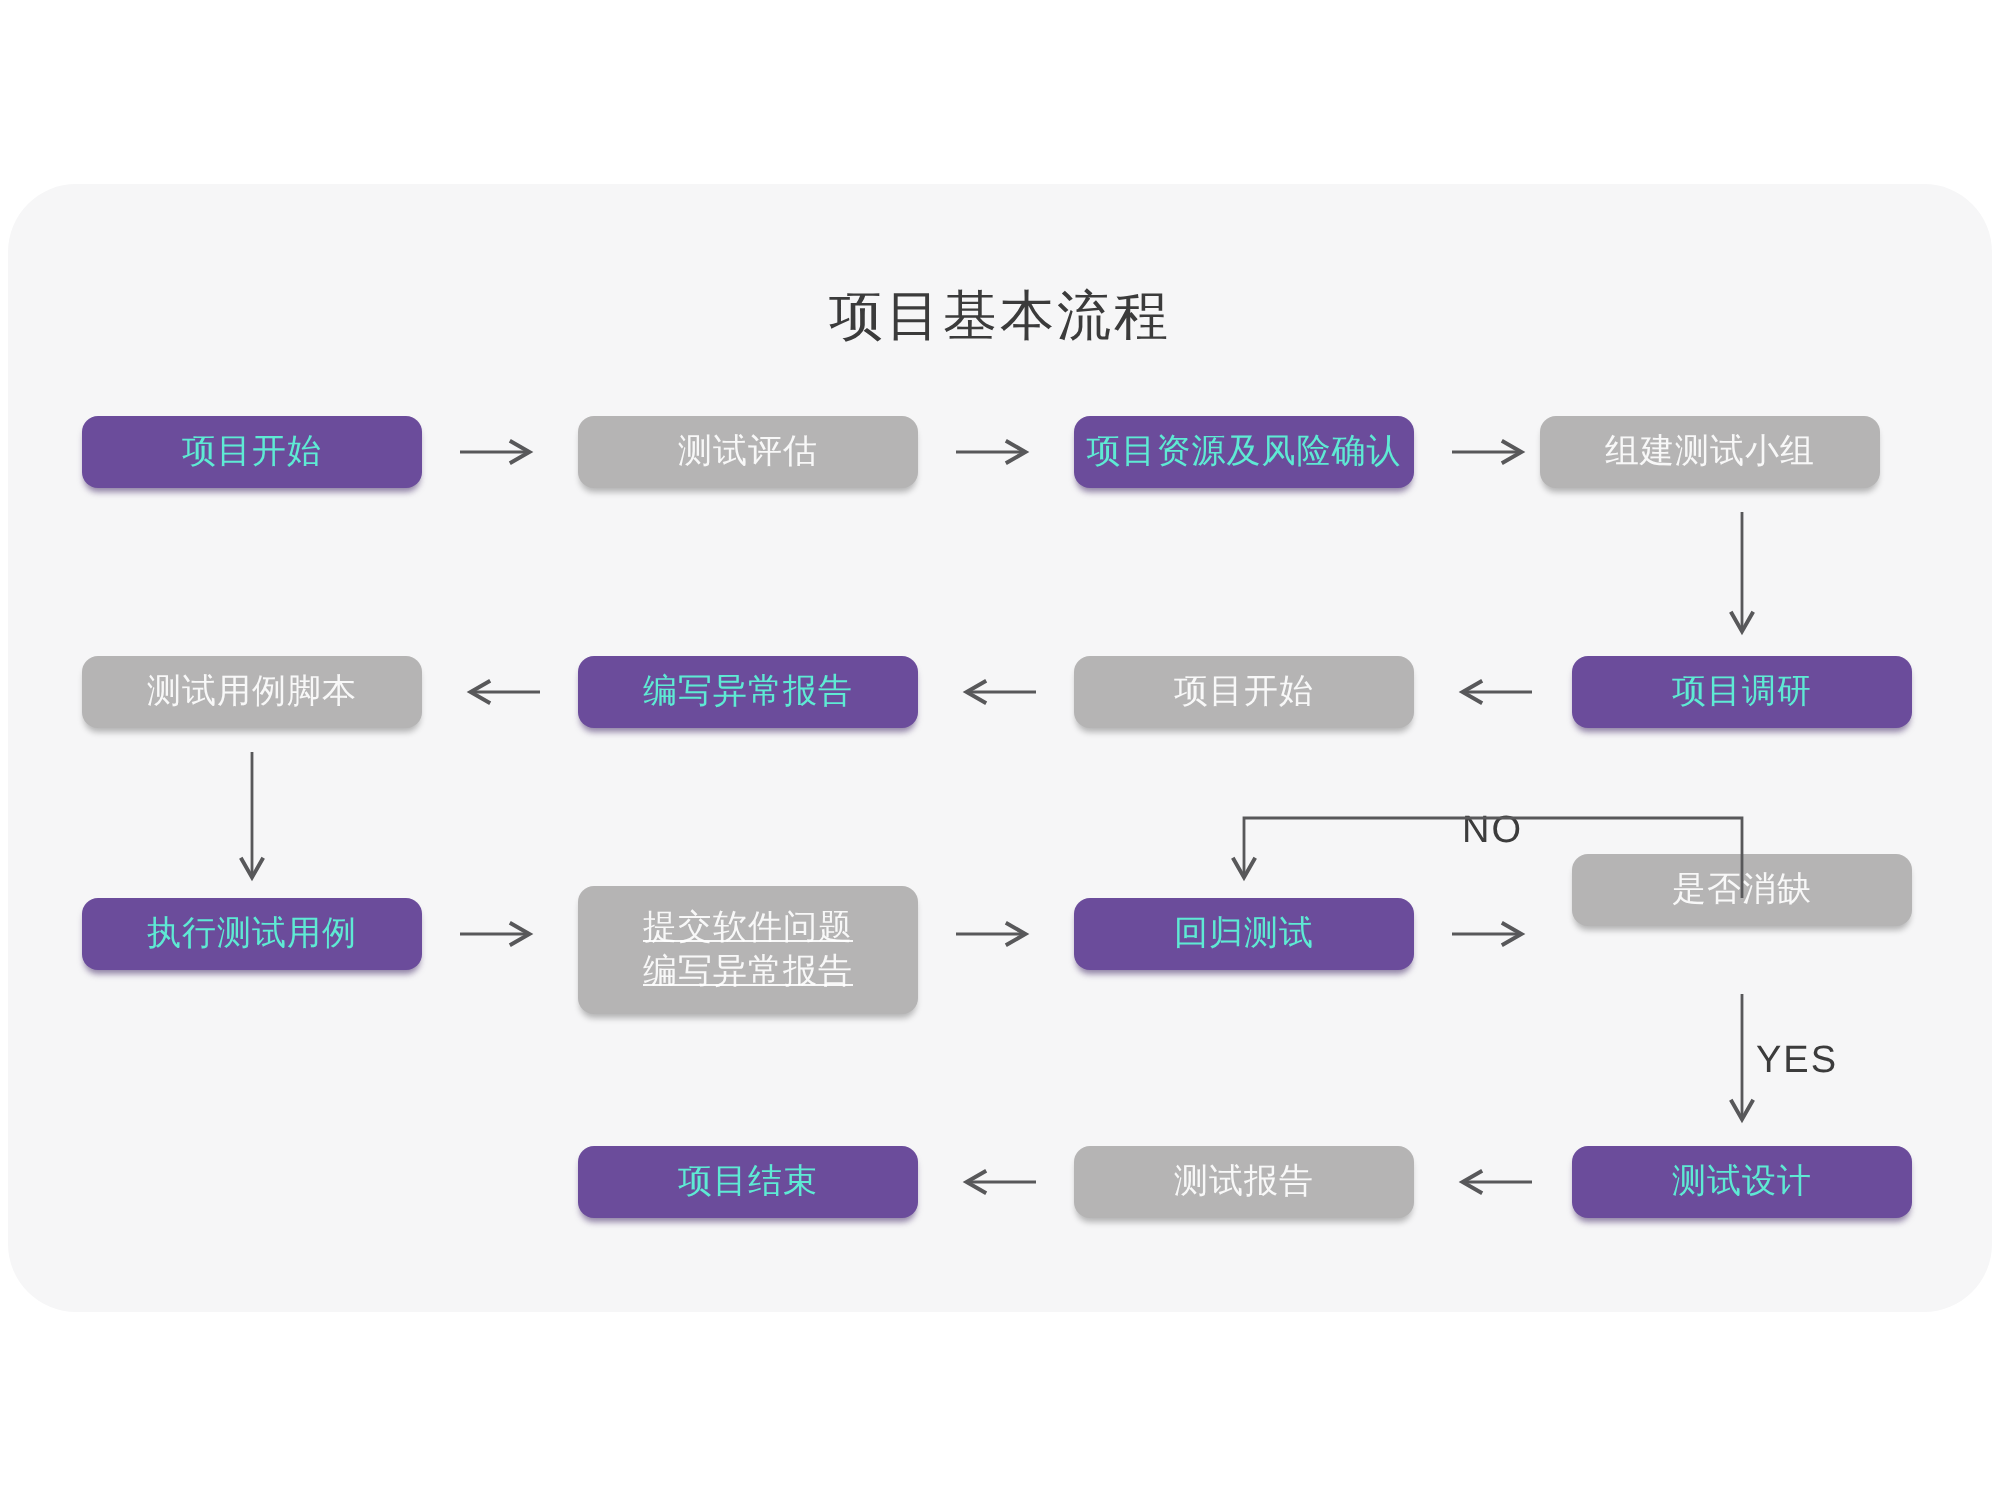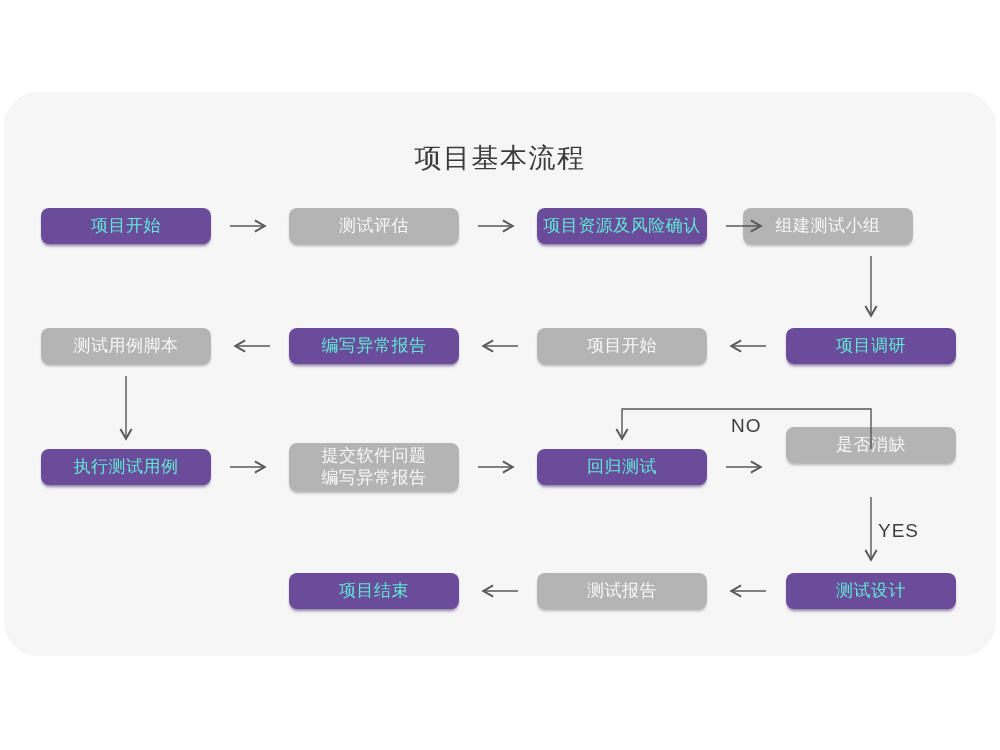--- a/index.html
+++ b/index.html
@@ -46,7 +46,7 @@
 <div class="node purple" style="left:41px;top:208px">项目开始</div>
 <div class="node gray" style="left:289px;top:208px">测试评估</div>
 <div class="node purple" style="left:537px;top:208px">项目资源及风险确认</div>
-<div class="node gray" style="left:743px;top:208px">组建测试小组</div>
+<div class="node gray" style="left:770px;top:208px">组建测试小组</div>
 
 <div class="node purple" style="left:786px;top:328px">项目调研</div>
 <div class="node gray" style="left:537px;top:328px">项目开始</div>

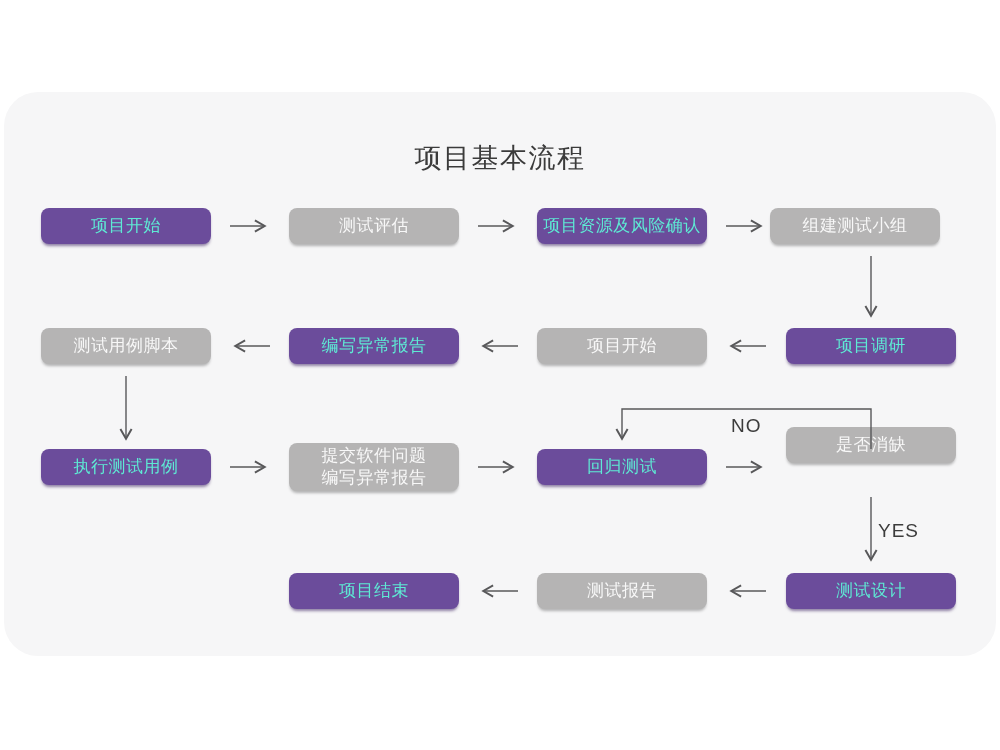--- a/index.html
+++ b/index.html
@@ -63,7 +63,7 @@
 <div class="node gray" style="left:537px;top:573px">测试报告</div>
 <div class="node purple" style="left:289px;top:573px">项目结束</div>
 
-<div class="branch-label" style="left:731px;top:415px">NO</div>
+<div class="branch-label" style="left:731px;top:405px">NO</div>
 <div class="branch-label" style="left:878px;top:520px">YES</div>
 
 <svg id="connectors" width="1000" height="750" viewBox="0 0 1000 750">

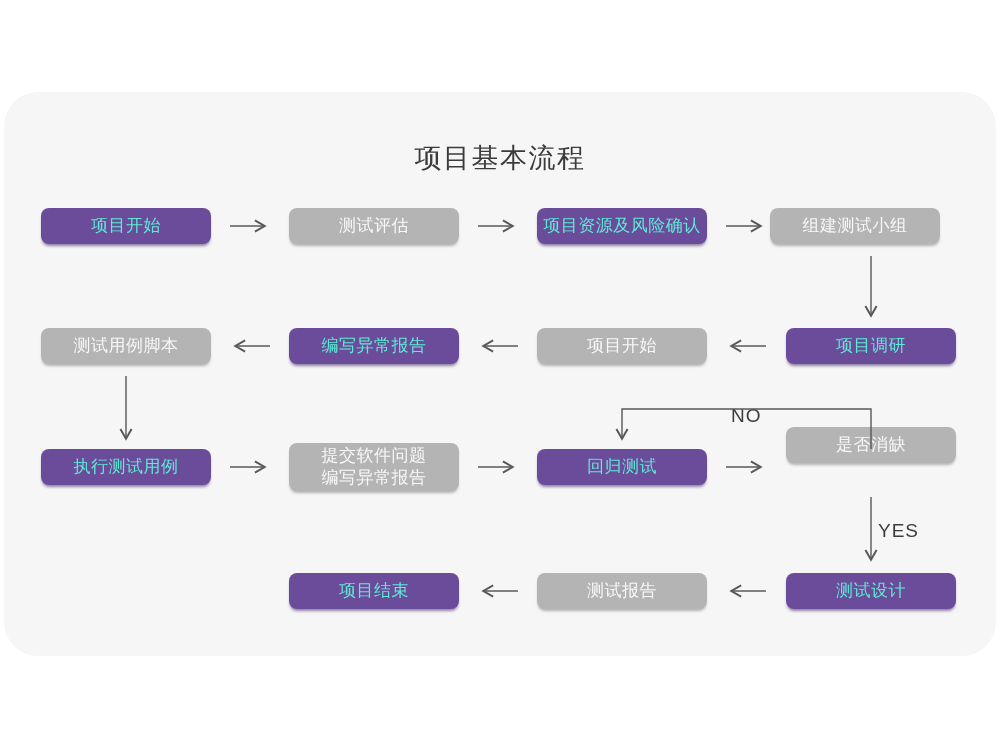--- a/index.html
+++ b/index.html
@@ -30,7 +30,7 @@
     background:#B5B4B4;color:rgba(255,255,255,0.9);
     box-shadow:0 3px 3px -1px rgba(0,0,0,0.28);
   }
-  .node.tall{height:48px;}
+  .node.tall{height:64px;text-decoration:underline;}
   .branch-label{
     position:absolute;font-size:19px;color:#3C3C3C;letter-spacing:1px;
   }

